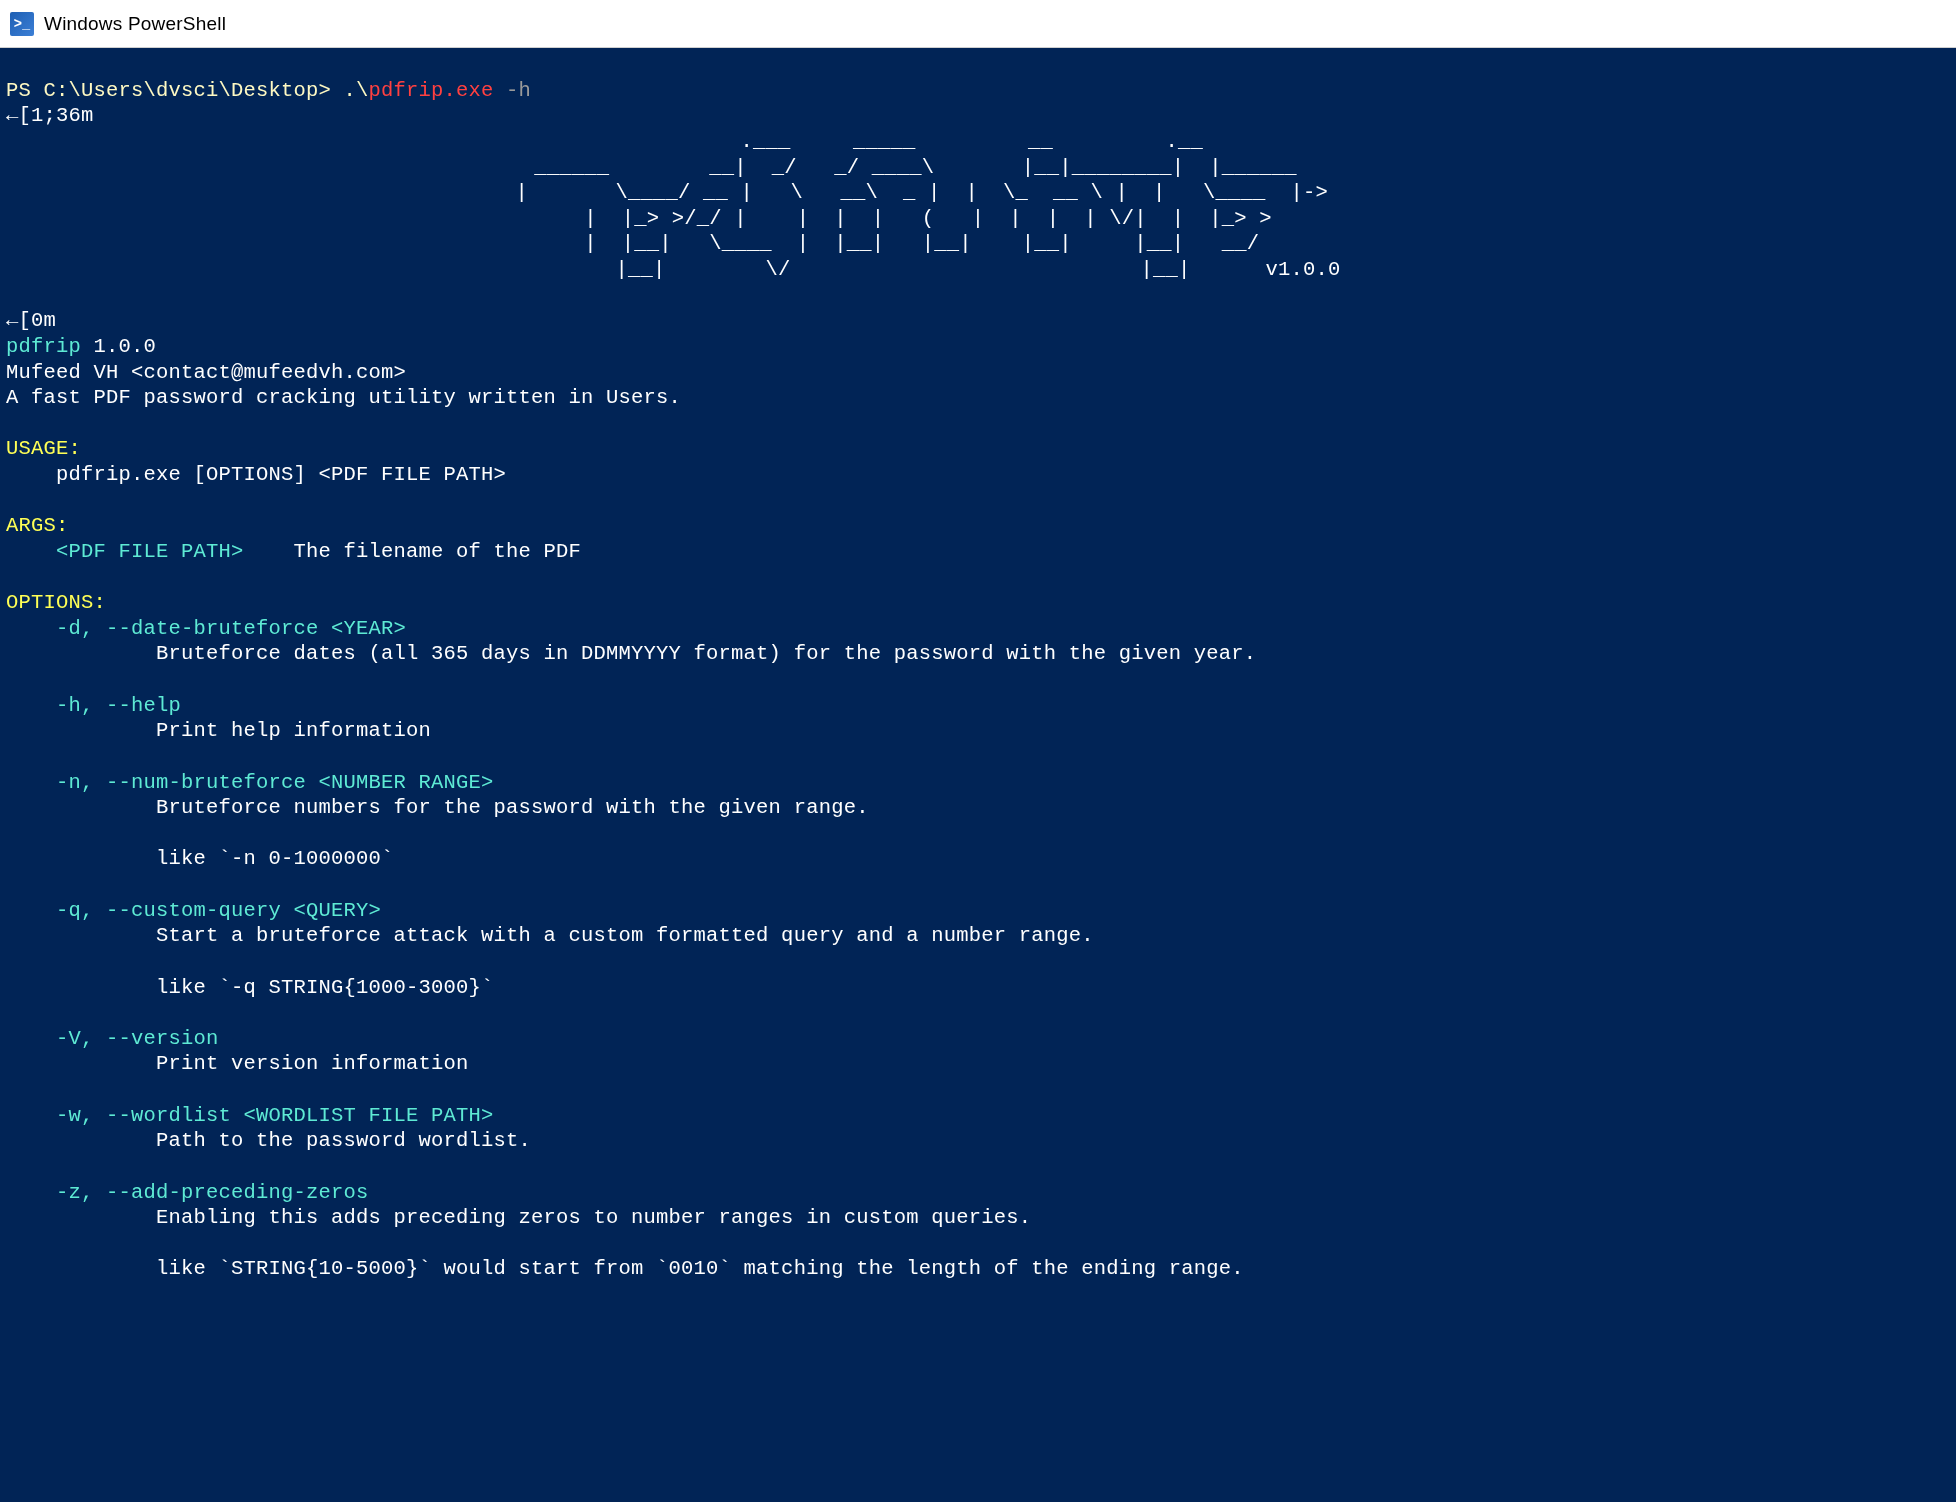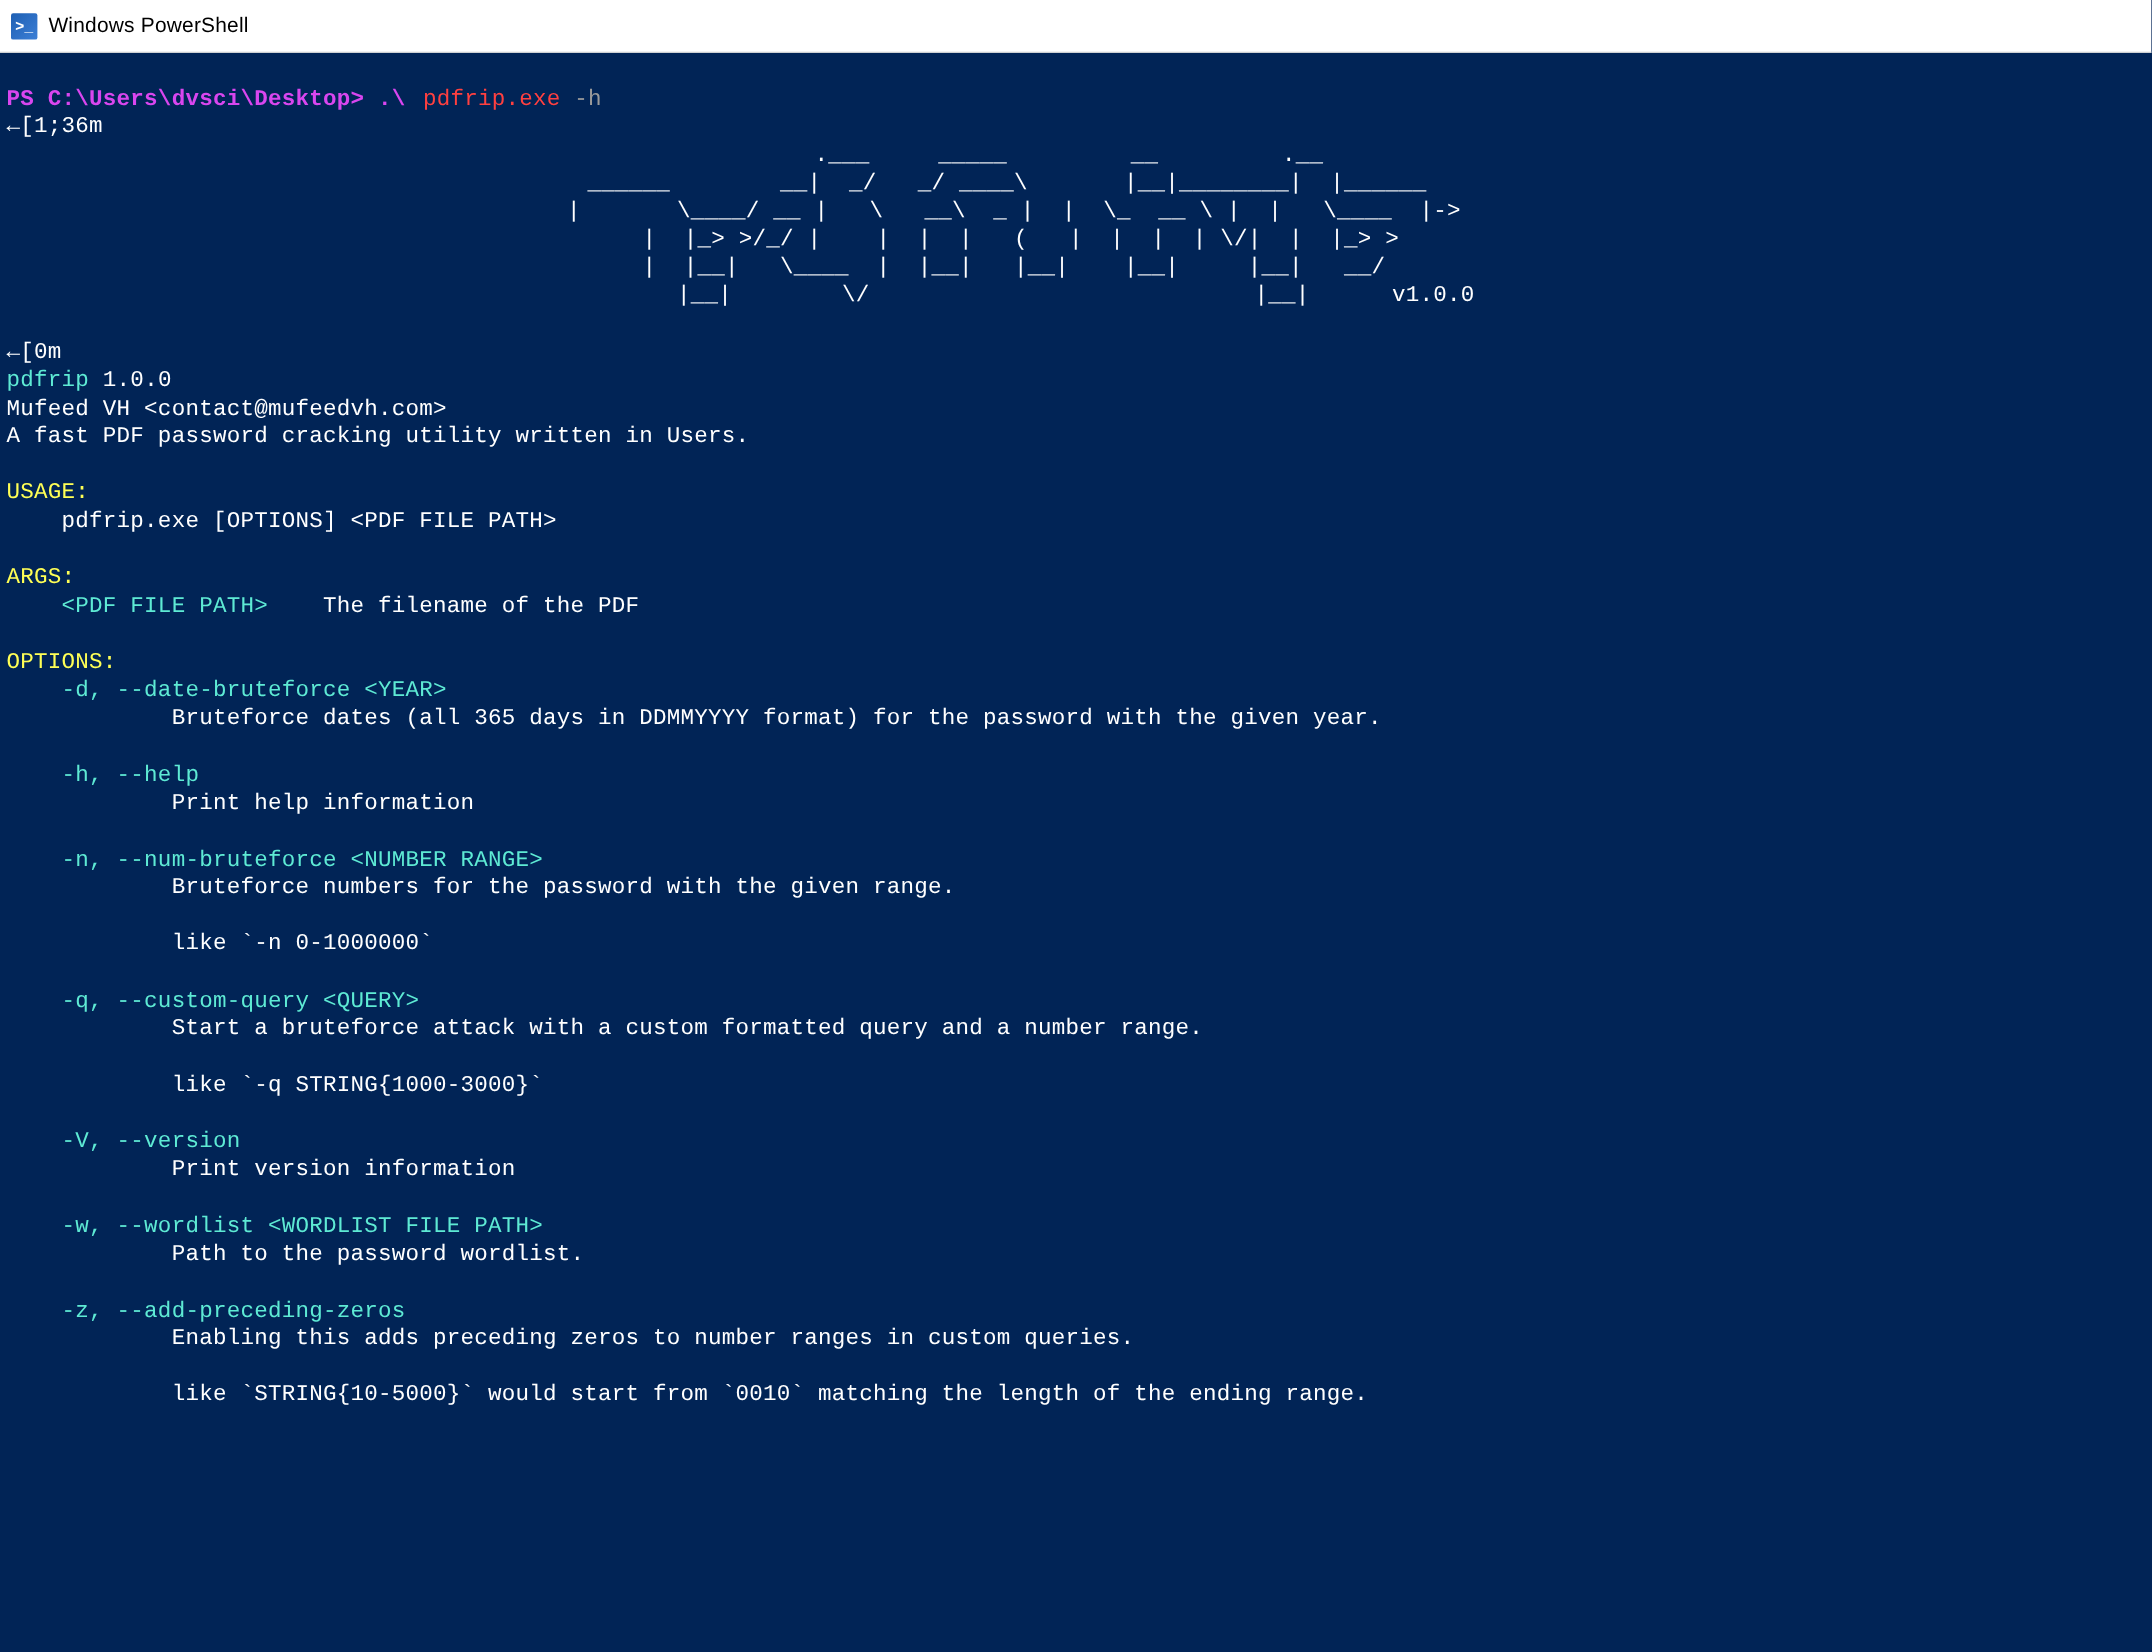--- a/index.html
+++ b/index.html
@@ -43,7 +43,7 @@
       white-space: pre;
       font-family: Consolas, 'Courier New', monospace;
     }
-    .prompt-white { color: #d946ef; font-weight: bold; }
+    .prompt-white { color: #fef9c3; }
     .file-red { color: #ff4040; margin-left: 16px; }
     .arg-gray { color: #9a9a9a; }
     .green { color: #5eead4; }

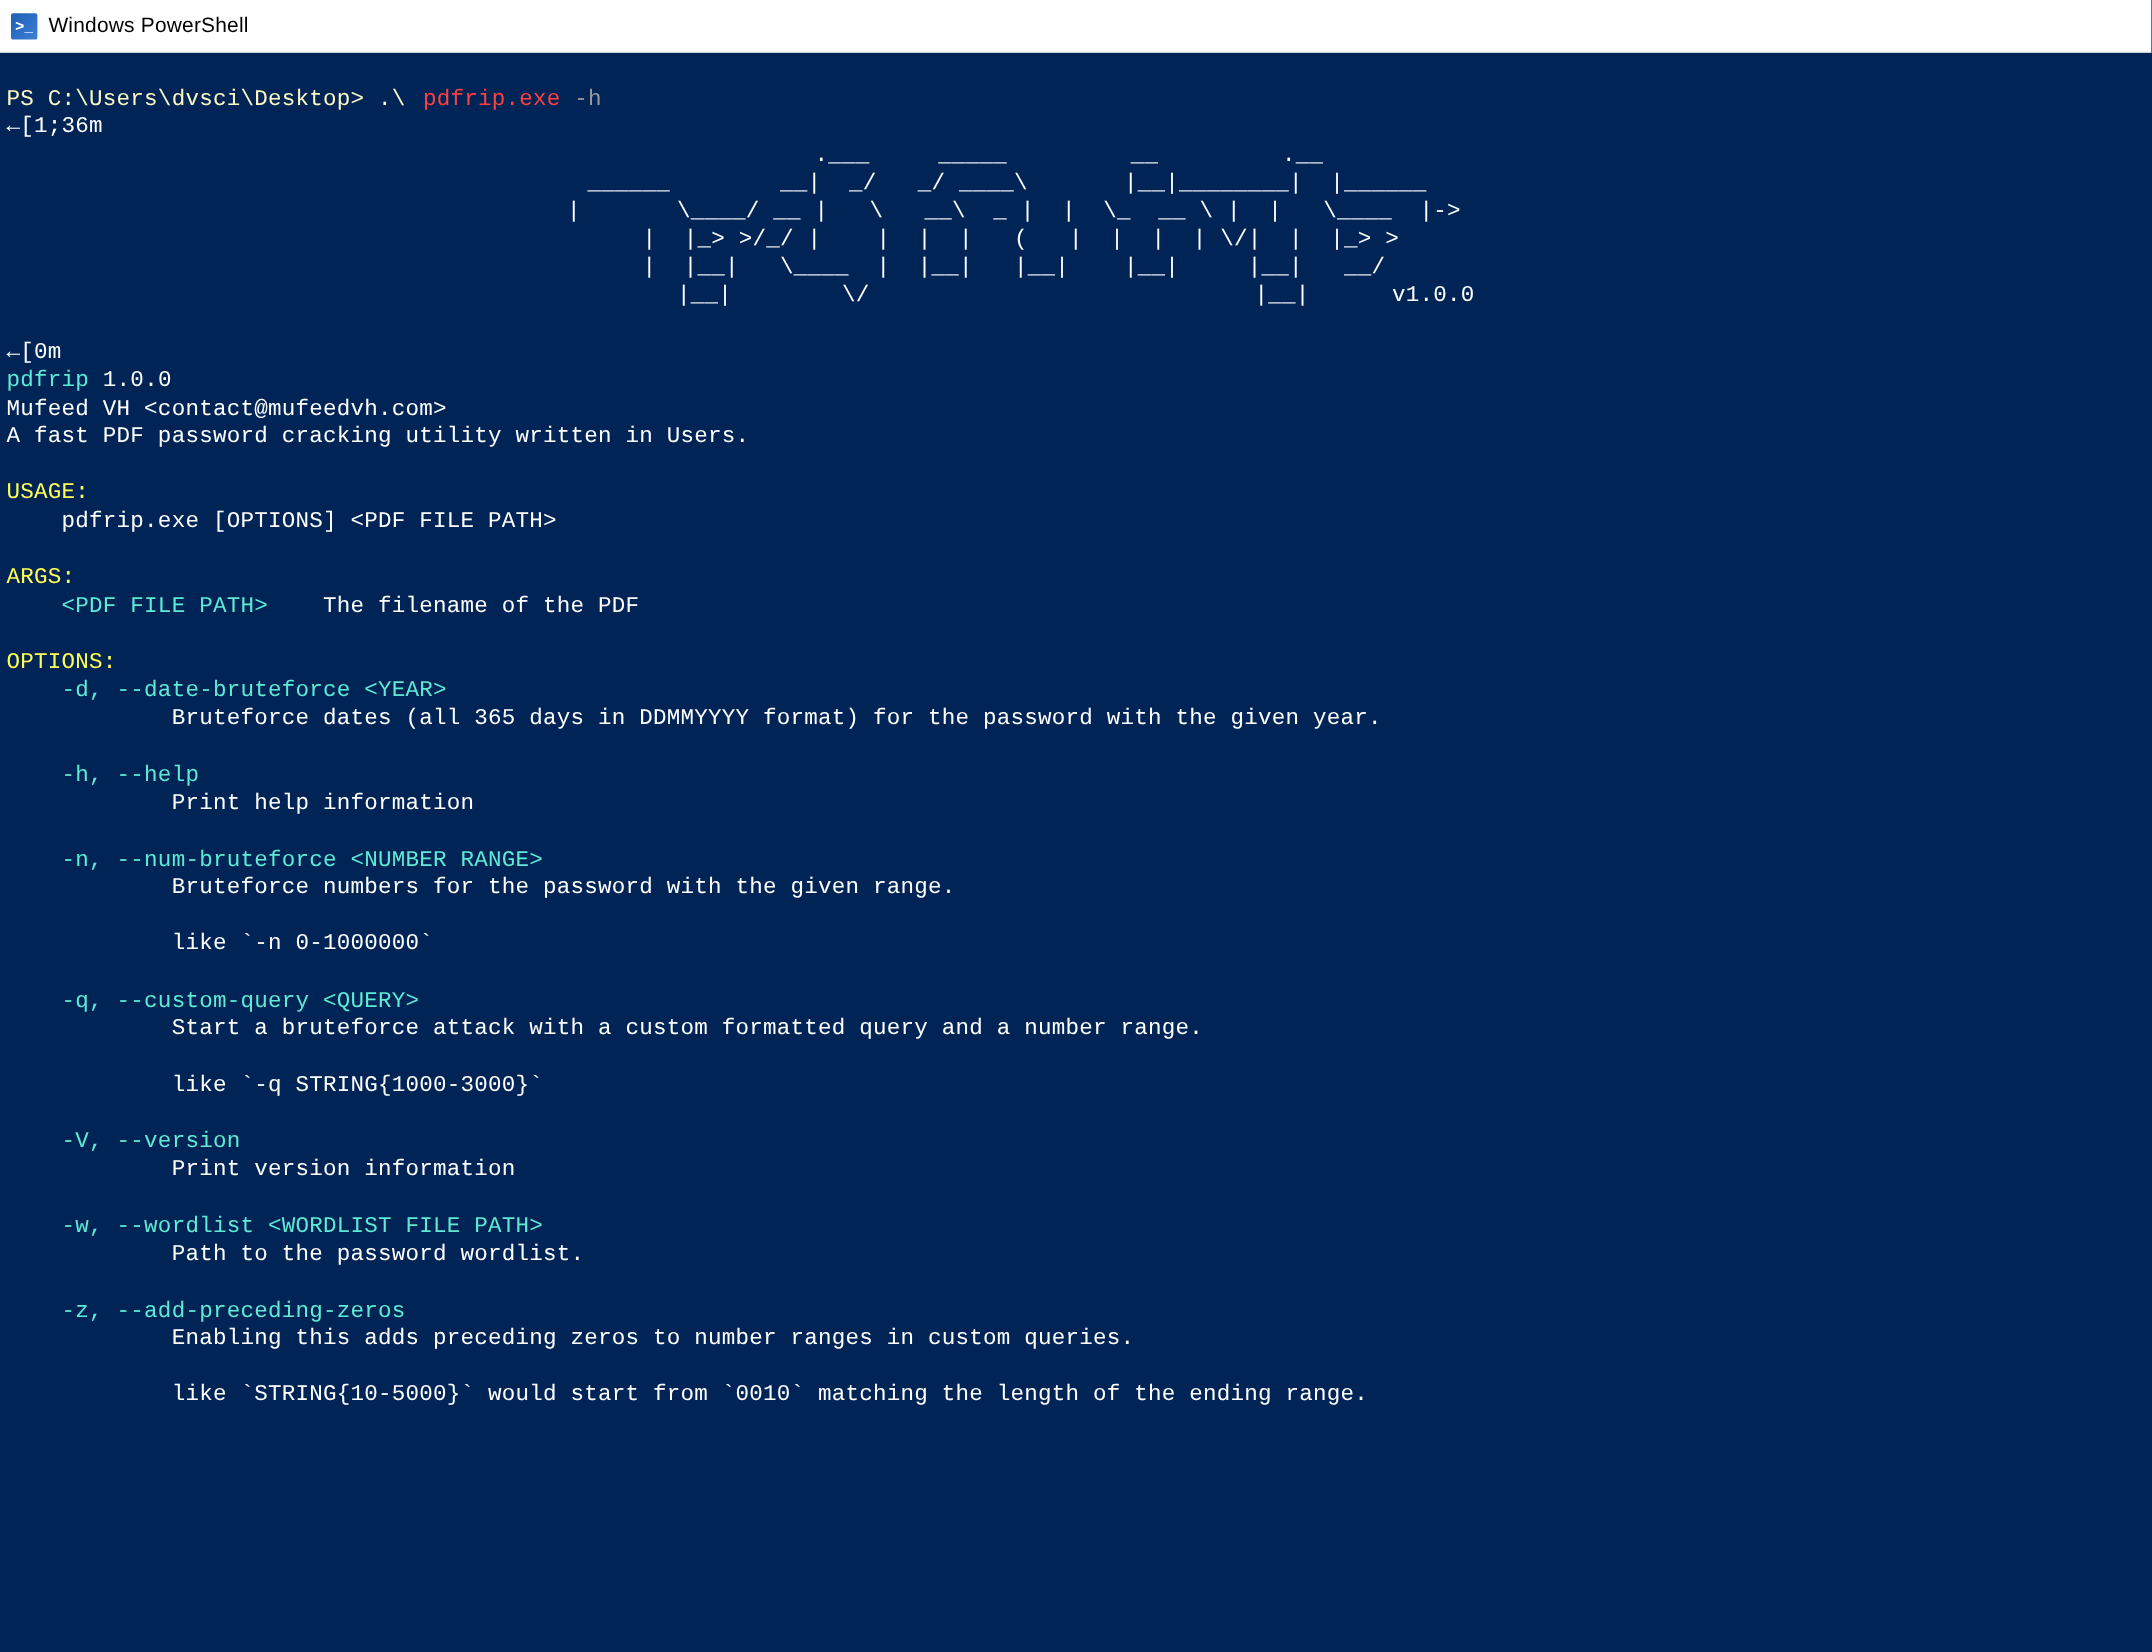--- a/index.html
+++ b/index.html
@@ -44,7 +44,7 @@
       font-family: Consolas, 'Courier New', monospace;
     }
     .prompt-white { color: #fef9c3; }
-    .file-red { color: #ff4040; margin-left: 16px; }
+    .file-red { color: #ff4040; }
     .arg-gray { color: #9a9a9a; }
     .green { color: #5eead4; }
     .yellow { color: #ffff55; }

